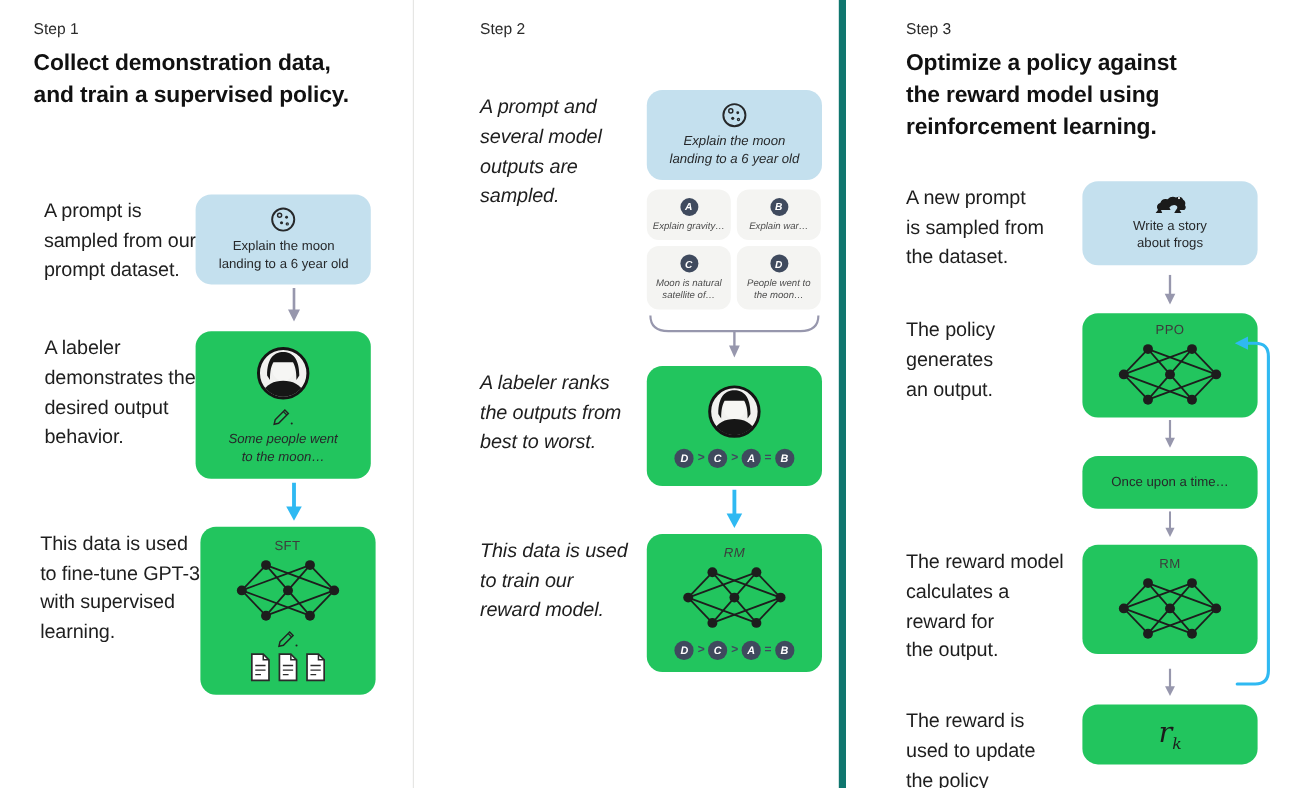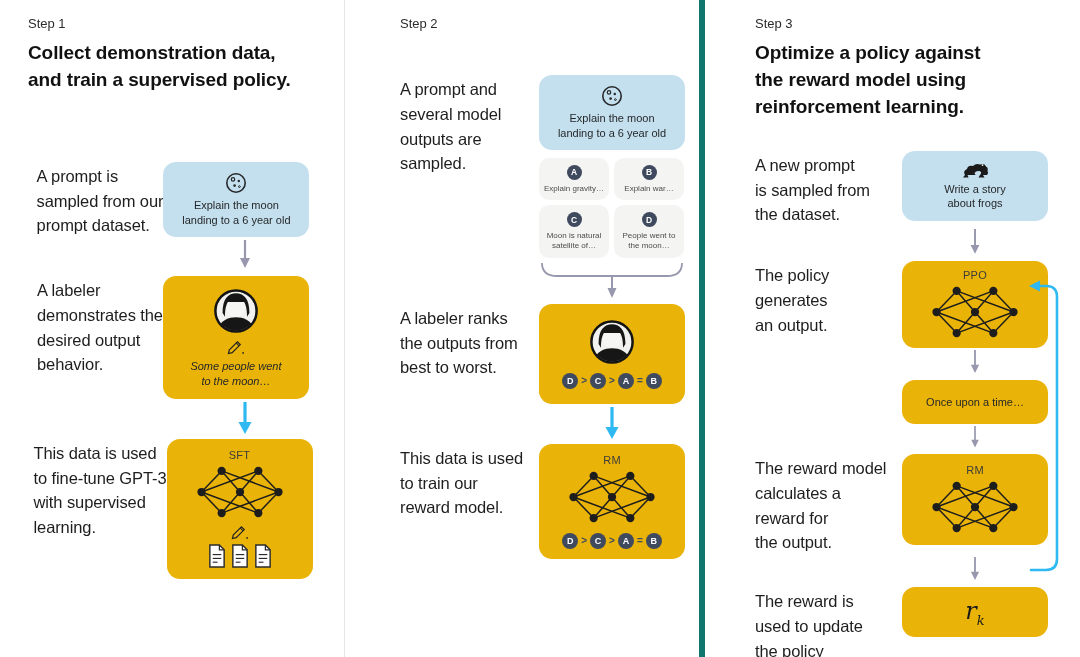--- a/index.html
+++ b/index.html
@@ -23,7 +23,7 @@
   }
   .rows{display:flex;flex-direction:column;}
   .col-1 .rows{margin-top:68px;align-items:center;}
-  .col-2 .rows{margin-top:44px;}
+  .col-2 .rows{margin-top:44px;font-style:italic;}
   .col-3 .rows{margin-top:30px;}
   .row{display:flex;align-items:flex-start;}
   .row .text{

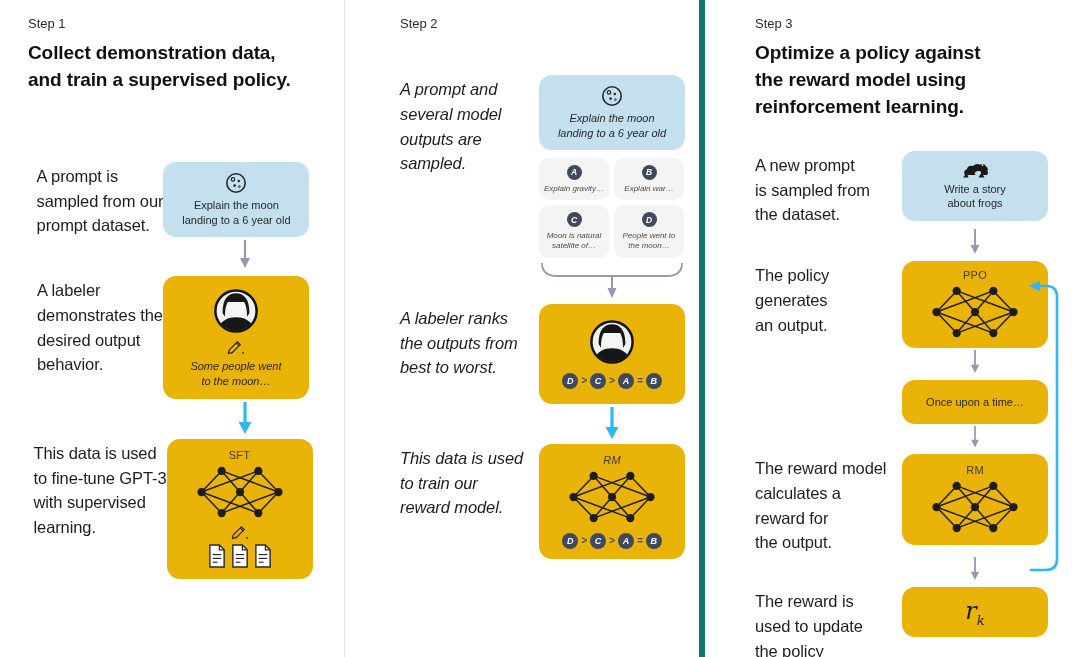--- a/index.html
+++ b/index.html
@@ -36,7 +36,7 @@
   .box{box-sizing:border-box;width:146px;border-radius:13px;
        display:flex;flex-direction:column;align-items:center;justify-content:center;}
   .box.blue{background:#c4e0ee;min-height:70px;padding:9px 8px;}
-  .box.grey{background:#eab308;}
+  .box.grey{background:#22c55e;}
   .box-text{font-size:11px;line-height:1.35;color:#26282a;text-align:center;white-space:pre-line;margin-top:3px;}
   .box-label{font-size:11px;color:#3c3c3c;letter-spacing:0.3px;}
   .labeler-box{min-height:120px;padding:12px 10px 10px;font-style:italic;}

